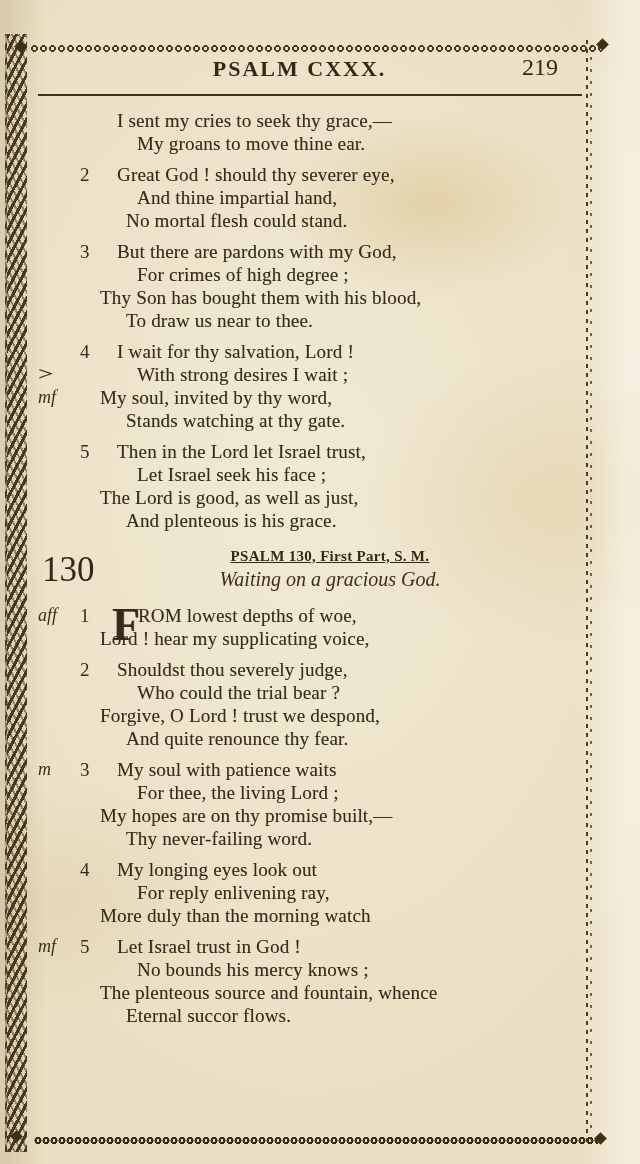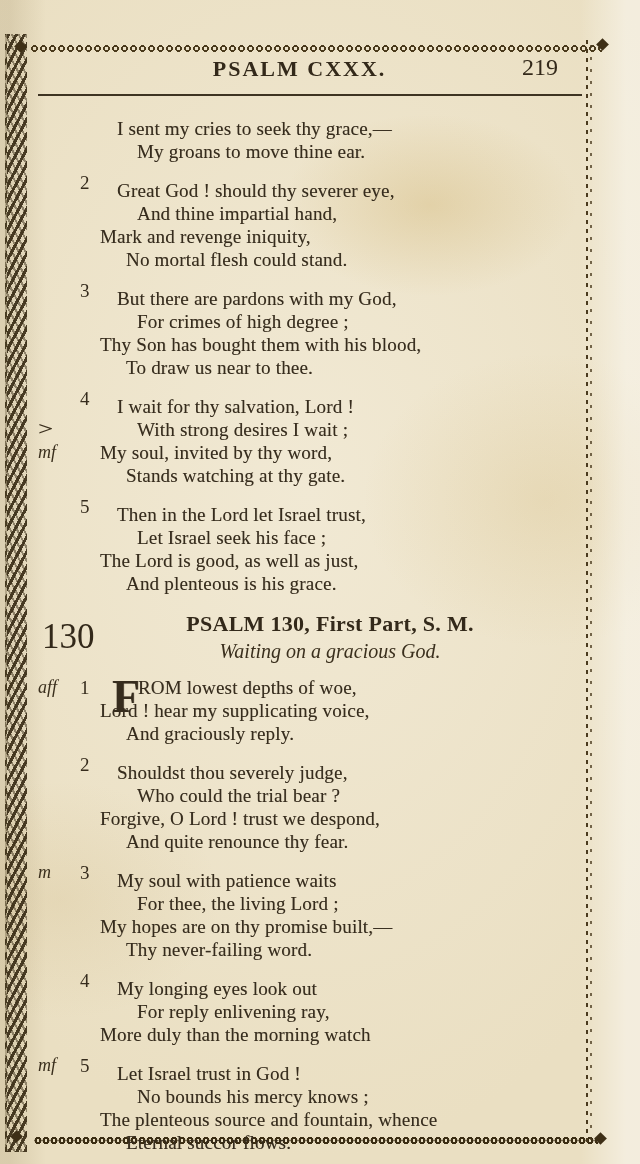--- a/index.html
+++ b/index.html
@@ -76,7 +76,7 @@
   .ncol { flex:0 0 28px; padding-left:8px; font-size:19px; }
   .tcol { flex:1; letter-spacing:0.2px; text-shadow:0.3px 0.3px 0 rgba(54,44,29,0.35); white-space:nowrap; }
   .ind0 { padding-left:0; }
-  .ind1 { padding-left:17px;margin-top:8px; }
+  .ind1 { padding-left:17px; }
   .ind2 { padding-left:37px; }
   .ind3 { padding-left:26px; }
   .ind4 { padding-left:38px; }

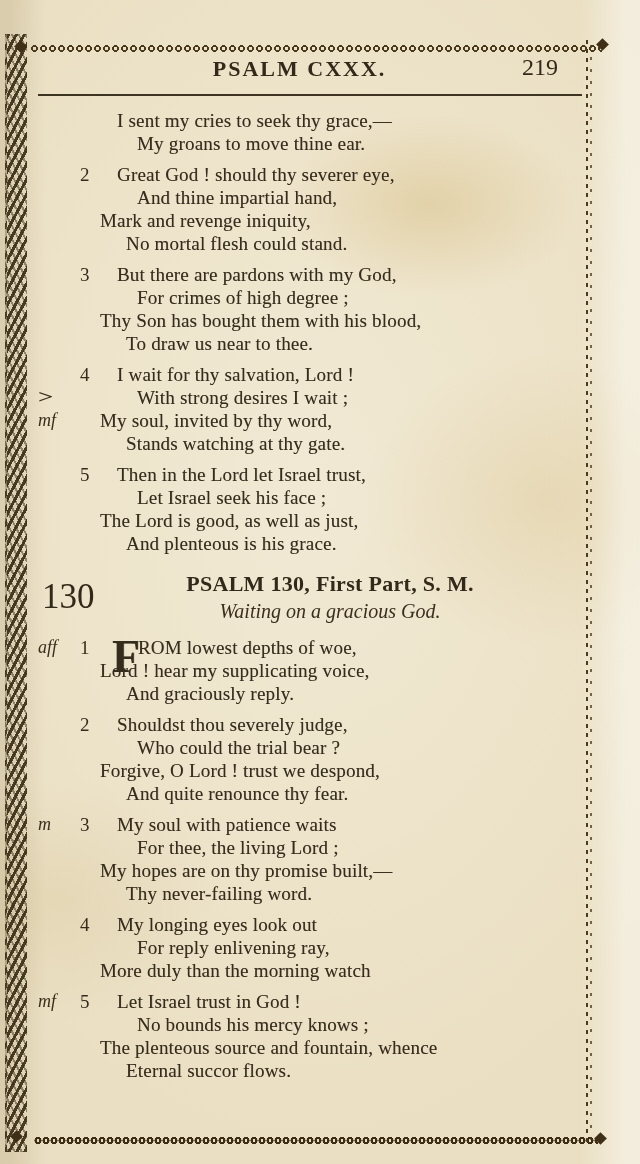--- a/index.html
+++ b/index.html
@@ -142,7 +142,6 @@
           <div class="vrow">
             <span class="mcol"></span>
             <span class="ncol"></span>
-            <span class="tcol ind0">Mark and revenge iniquity,</span>
           </div>
           <div class="vrow">
             <span class="mcol"></span>

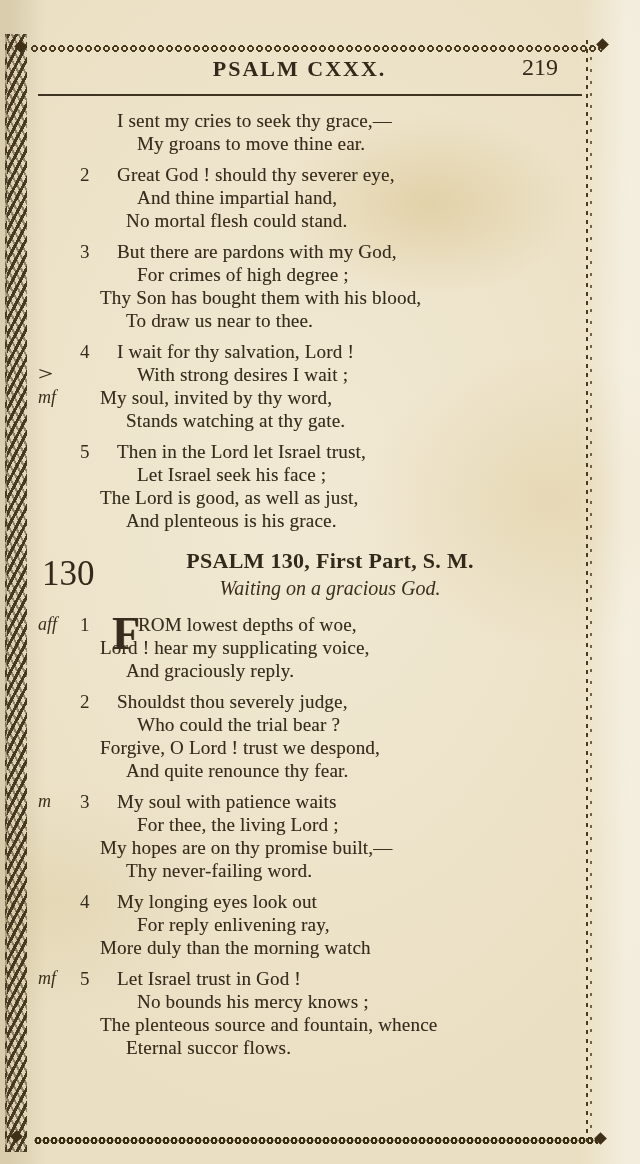--- a/index.html
+++ b/index.html
@@ -89,7 +89,7 @@
   .psalm-heading { display:flex; align-items:center; margin-top:16px; margin-bottom:0; }
   .big-num { flex:0 0 70px; padding-left:4px; font-size:35px; line-height:38px; color:#33291a; }
   .heading-center { flex:1; text-align:center; }
-  .h-title { font-size:22px; font-weight:700; letter-spacing:0.3px; color:#33291a; }
+  .h-title { font-size:15px; font-weight:700; letter-spacing:0.3px; color:#33291a;text-decoration:underline; }
   .h-sub { font-size:20px; font-style:italic; margin-top:3px; color:#3a2f1d; }
   .heading-spacer { flex:0 0 30px; }
 </style>

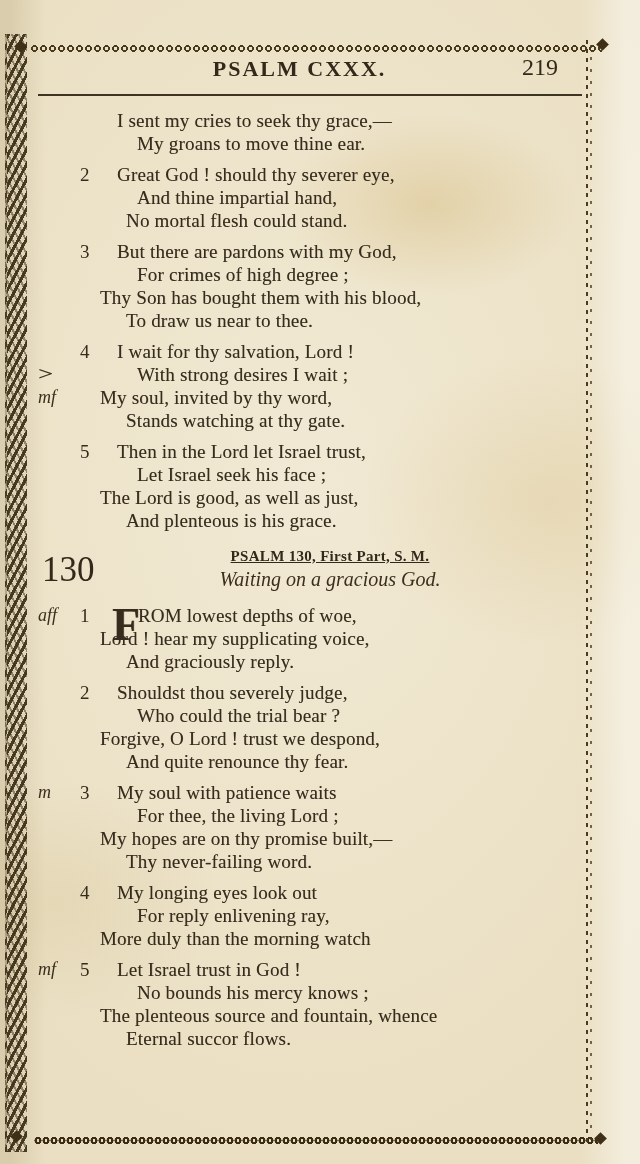--- a/index.html
+++ b/index.html
@@ -246,7 +246,6 @@
           <div class="vrow">
             <span class="mcol"></span>
             <span class="ncol"></span>
-            <span class="tcol ind3">And graciously reply.</span>
           </div>
         </div>
         <div class="verse">

